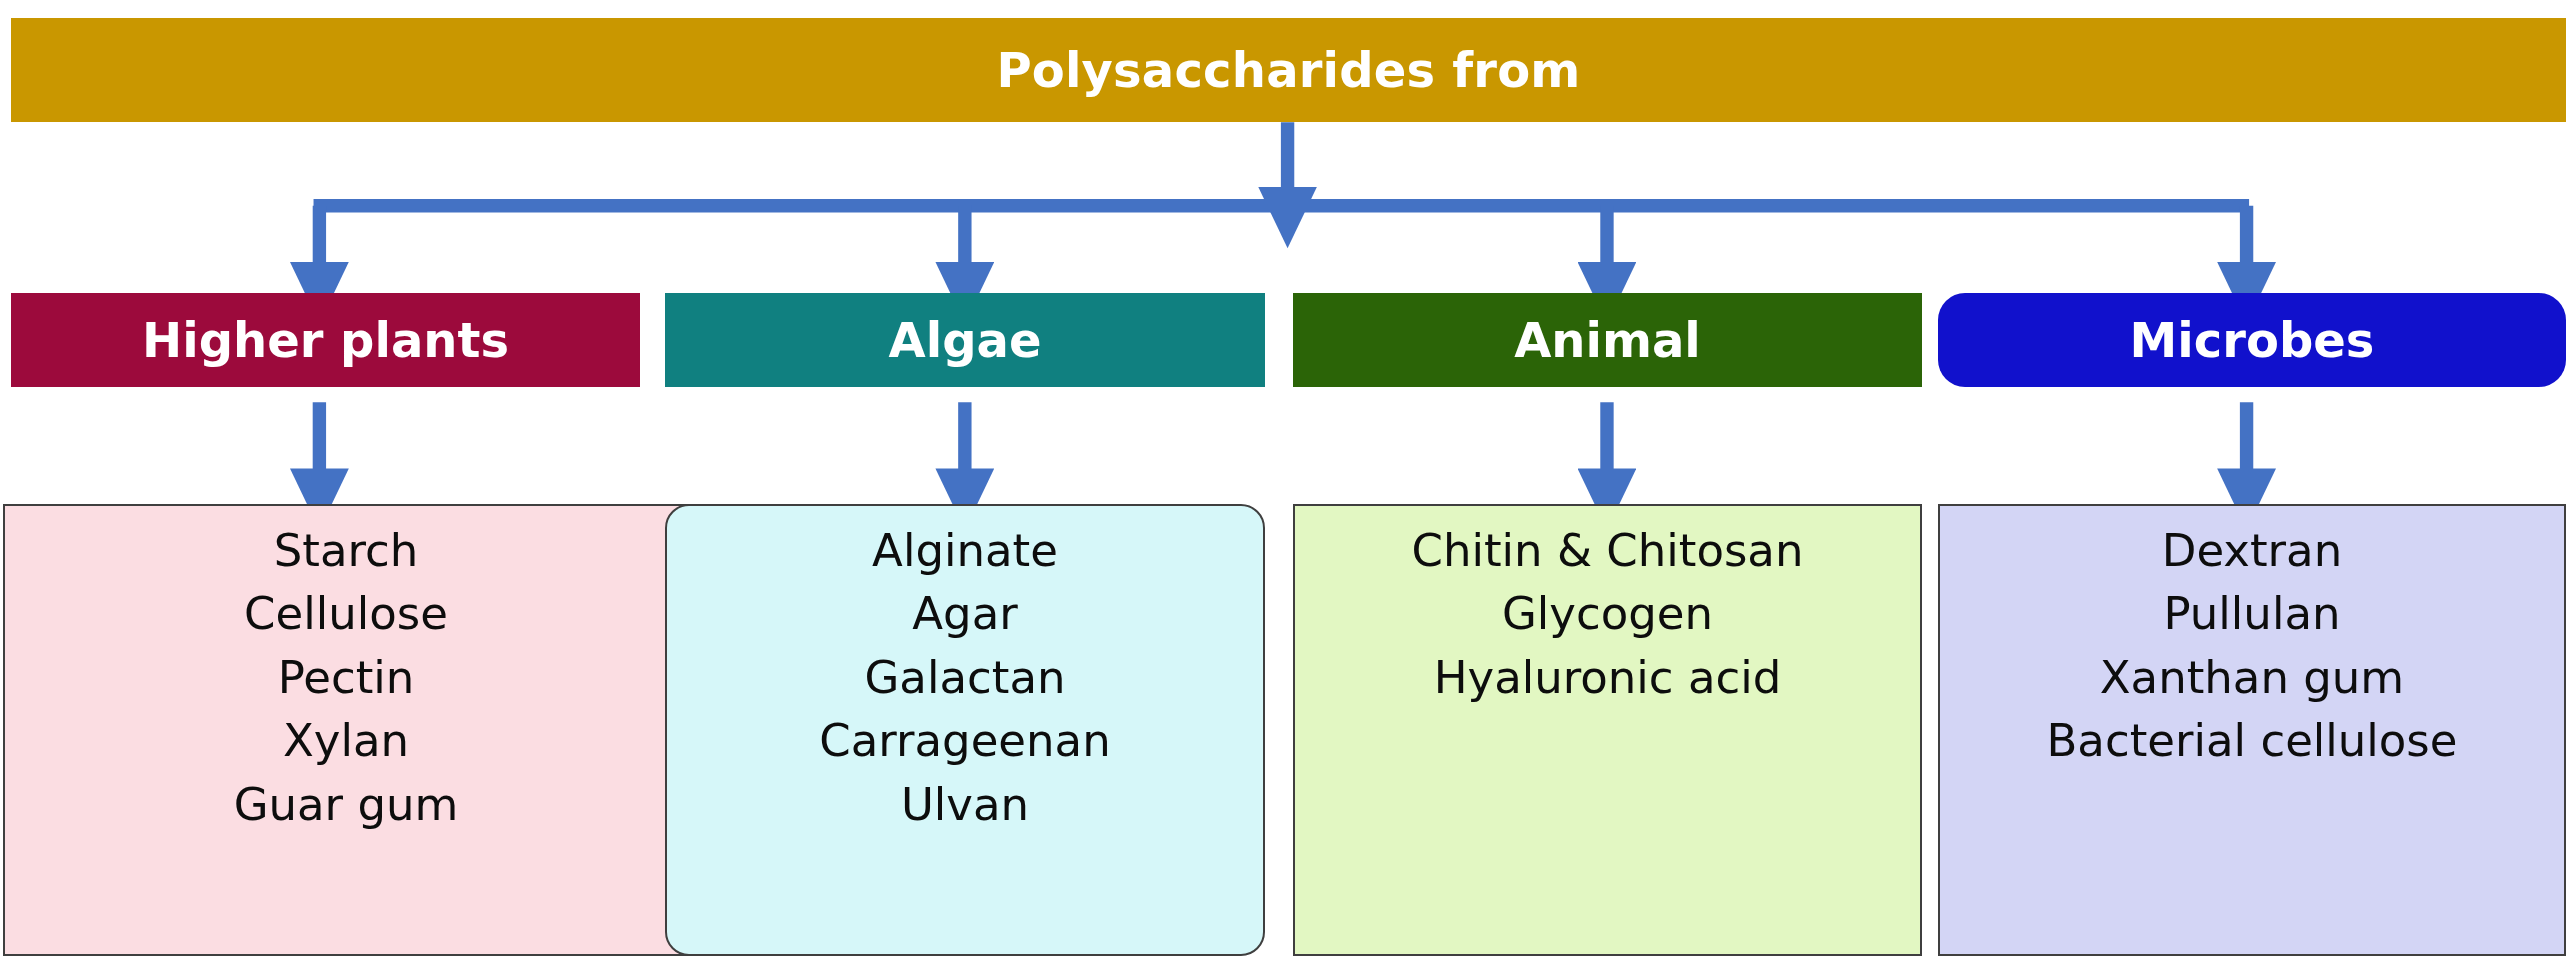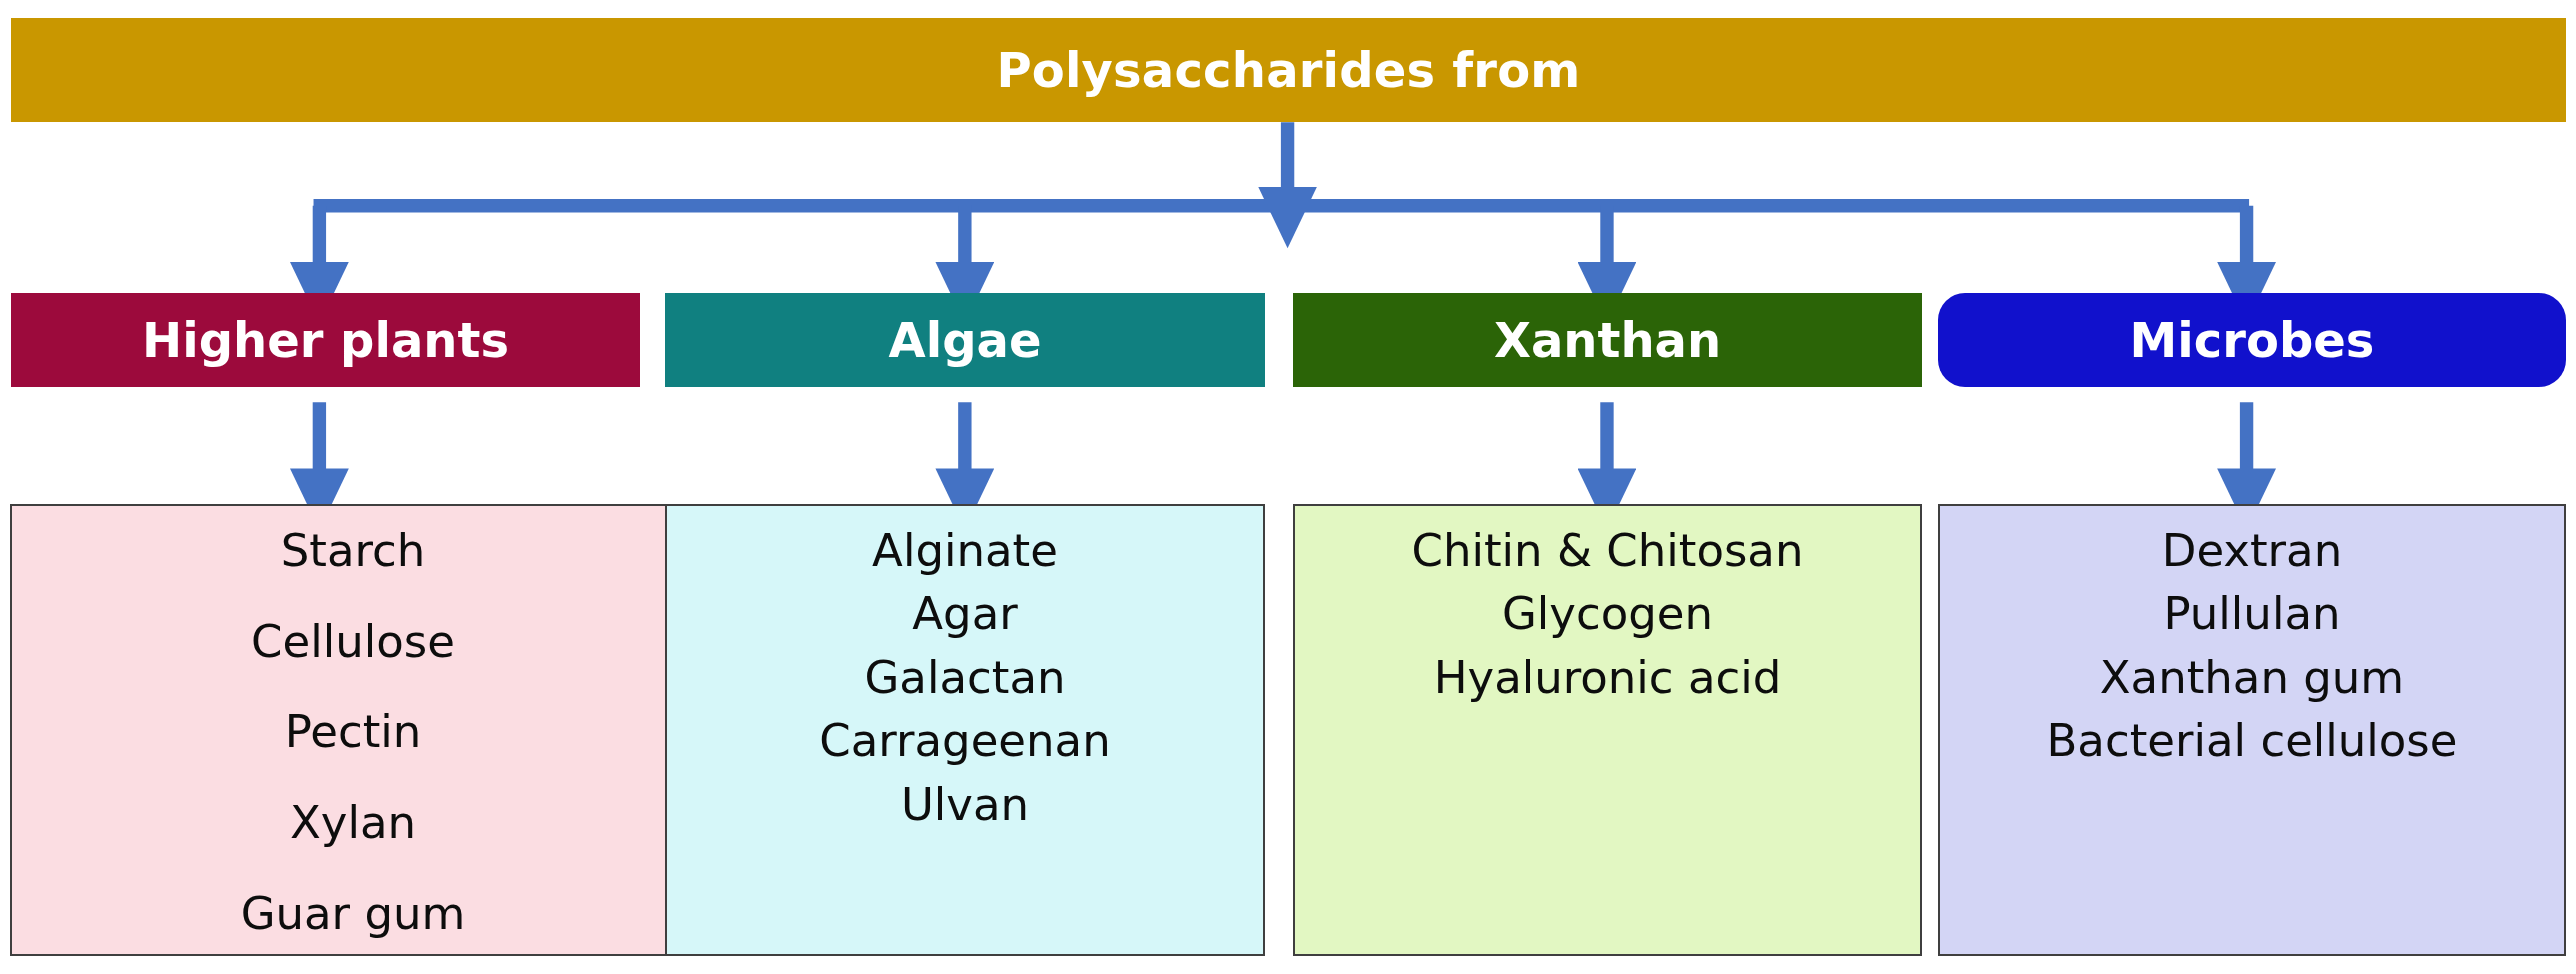--- a/index.html
+++ b/index.html
@@ -137,7 +137,7 @@
     </div>
 
   <div class="cat-header" id="cat-header-2" style="background: rgb(43, 100, 7); left: 1293px; width: 629px;">
-    <span>Xanthan</span>
+    <span>Animal</span>
   </div>
   <div class="cat-body" id="cat-body-2" style="background: rgb(226, 247, 194); left: 1293px; width: 629px;">
       <div class="item">Chitin &amp; Chitosan</div>

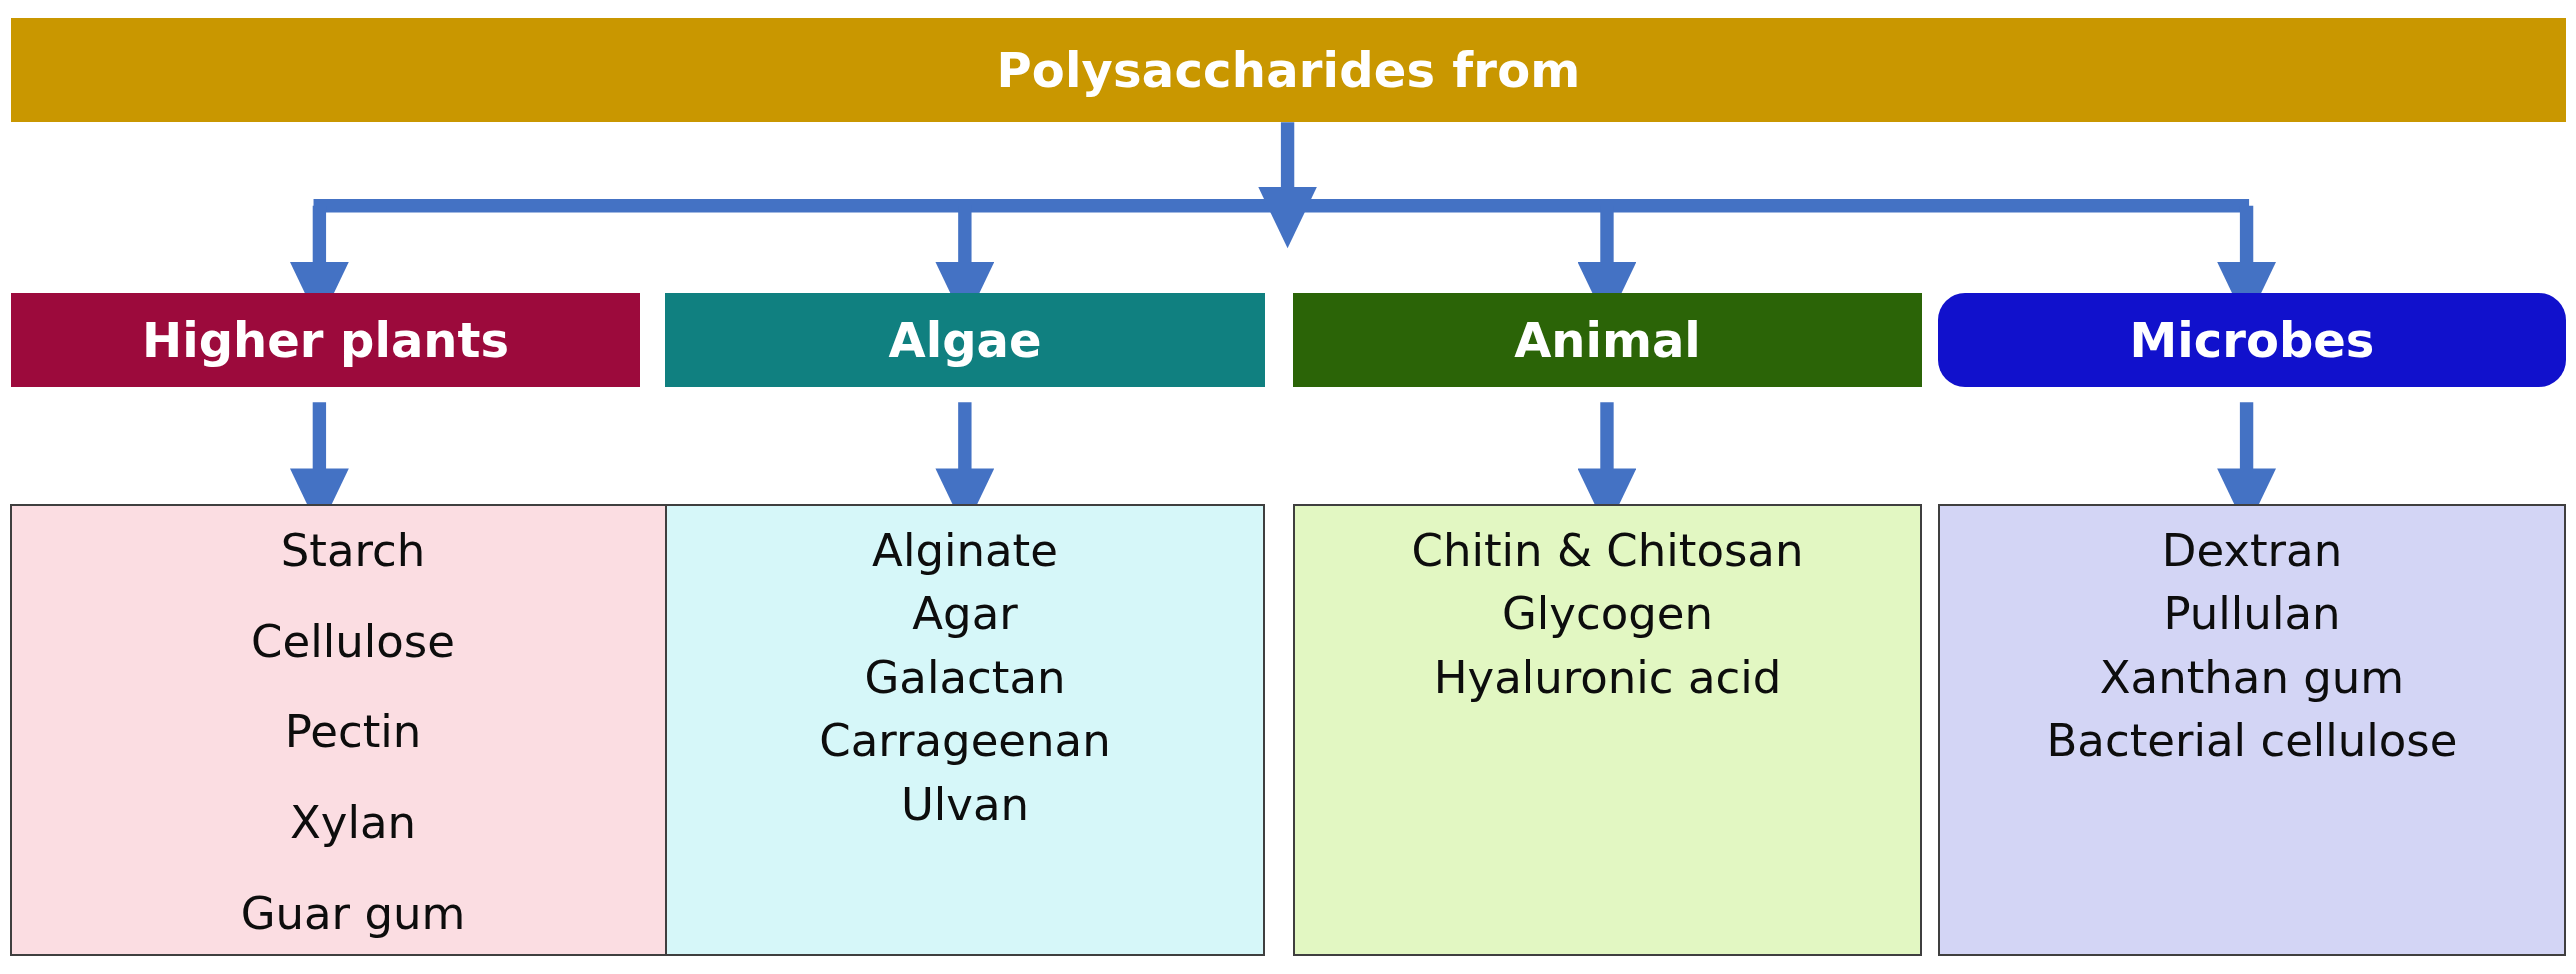--- a/index.html
+++ b/index.html
@@ -117,7 +117,7 @@
   <div class="cat-header" id="cat-header-0" style="background: rgb(156, 10, 60); left: 11px; width: 629px;">
     <span>Higher plants</span>
   </div>
-  <div class="cat-body" id="cat-body-0" style="background: rgb(251, 221, 226); left: 10px; width: 686px; justify-content: space-between;">
+  <div class="cat-body" id="cat-body-0" style="background: rgb(251, 221, 226); left: 3px; width: 686px;">
       <div class="item">Starch</div>
       <div class="item">Cellulose</div>
       <div class="item">Pectin</div>

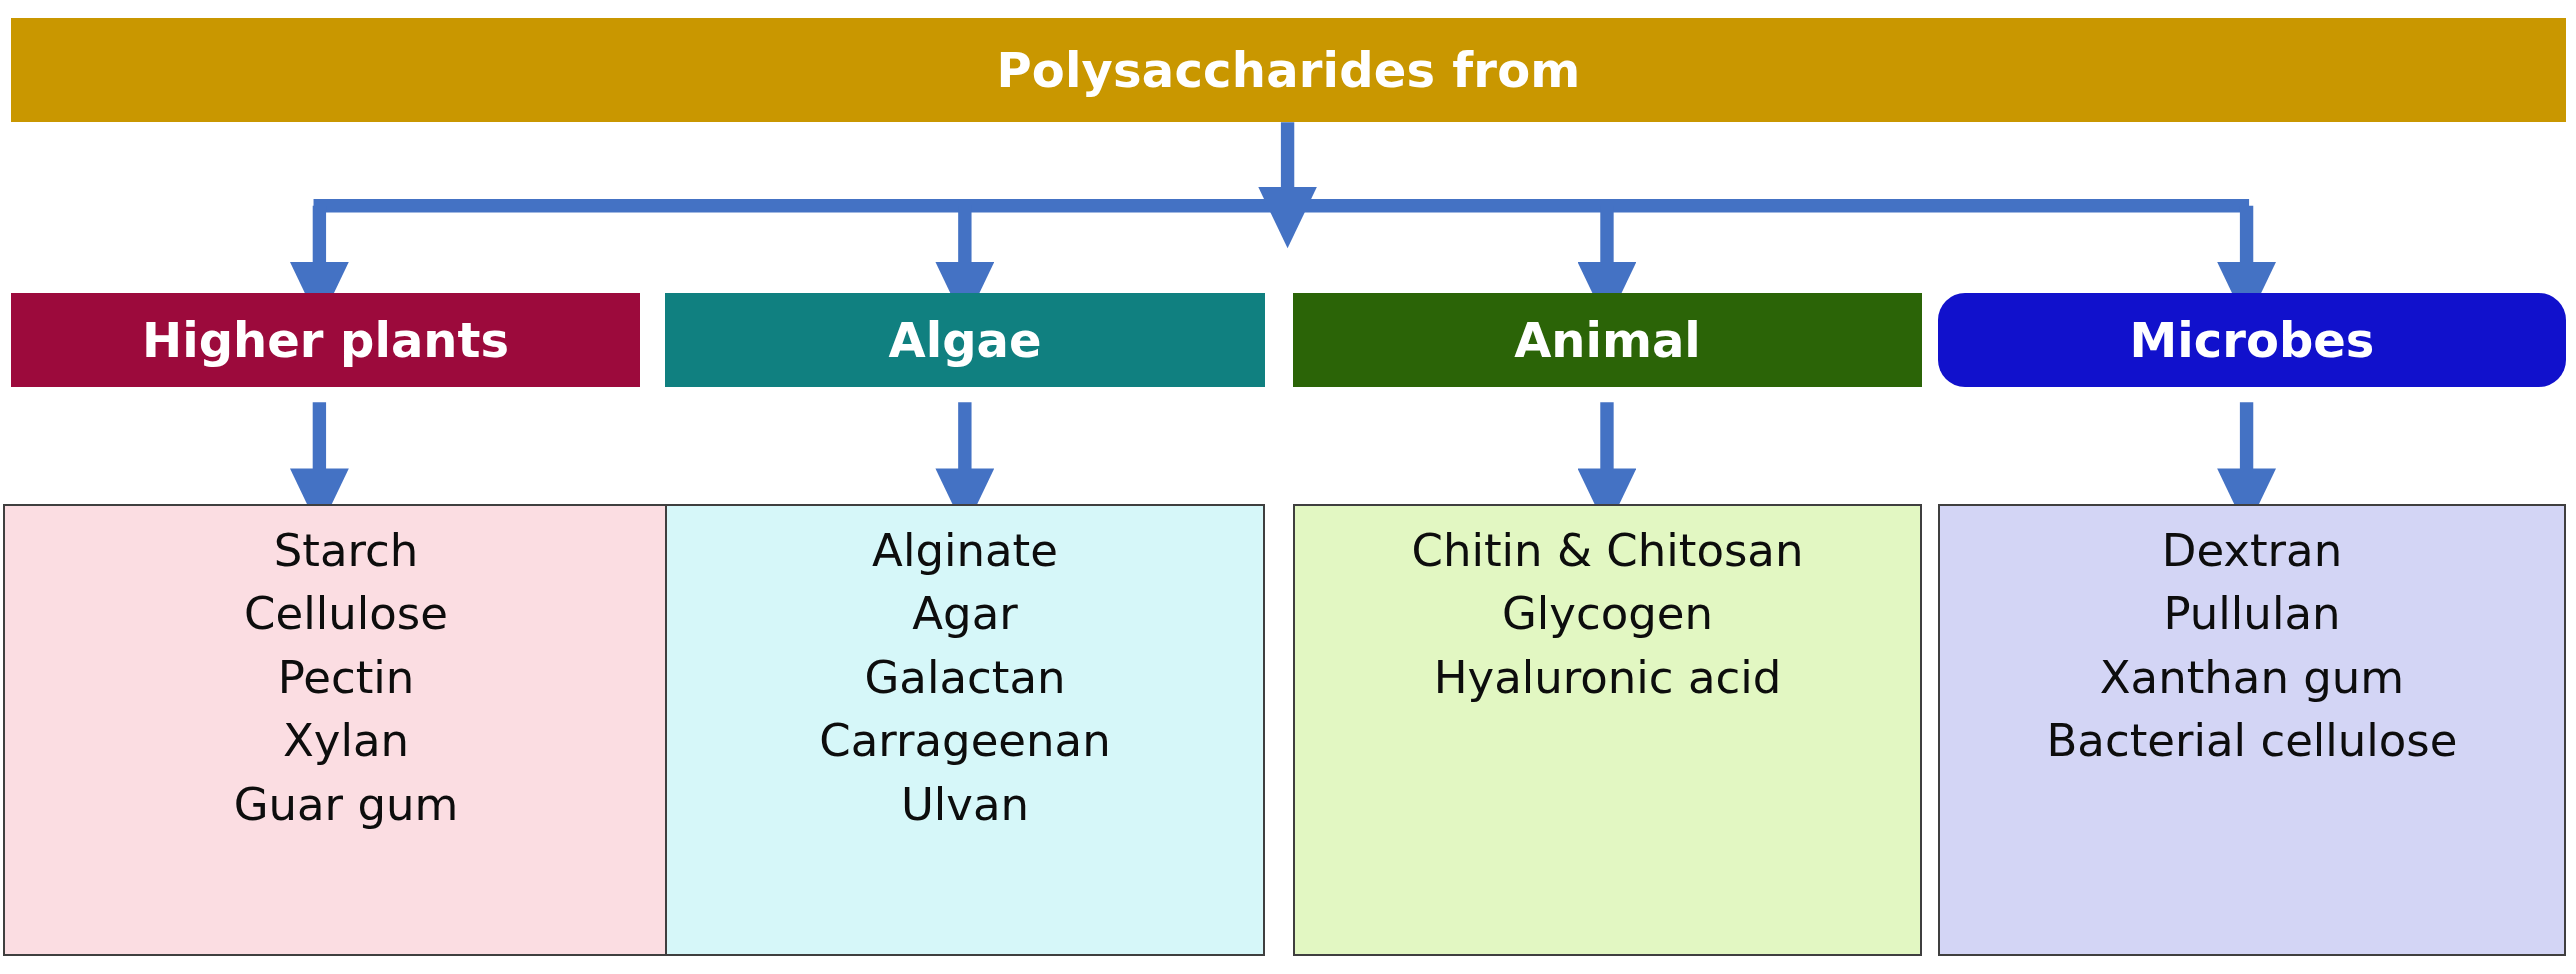--- a/index.html
+++ b/index.html
@@ -128,7 +128,7 @@
   <div class="cat-header" id="cat-header-1" style="background: rgb(16, 128, 128); left: 665px; width: 600px;">
     <span>Algae</span>
   </div>
-  <div class="cat-body" id="cat-body-1" style="background: rgb(214, 247, 249); left: 665px; width: 600px;">
+  <div class="cat-body" id="cat-body-1" style="background: rgb(214, 247, 249); left: 665px; width: 600px; border-radius: 24px;">
       <div class="item">Alginate</div>
       <div class="item">Agar</div>
       <div class="item">Galactan</div>

